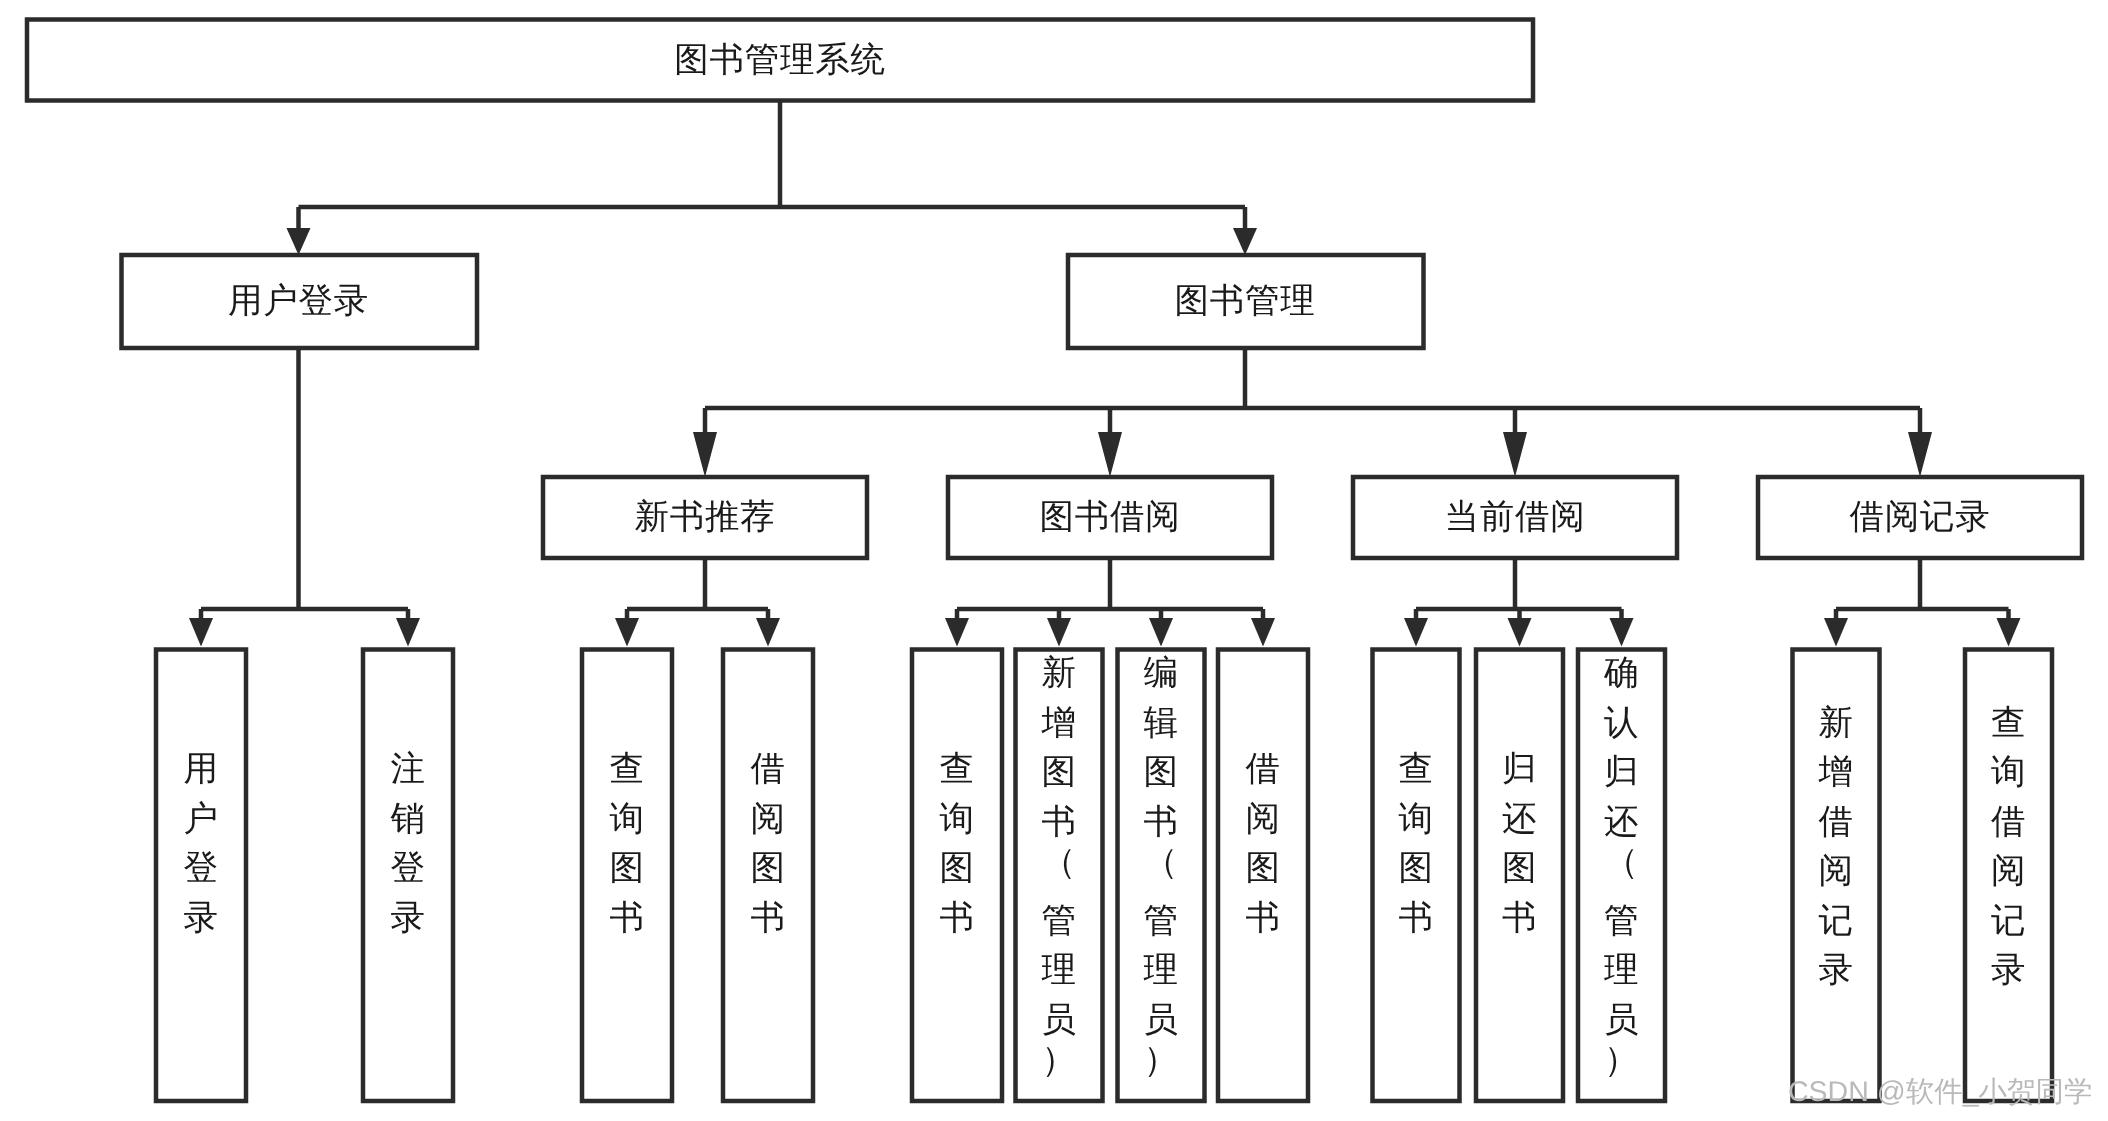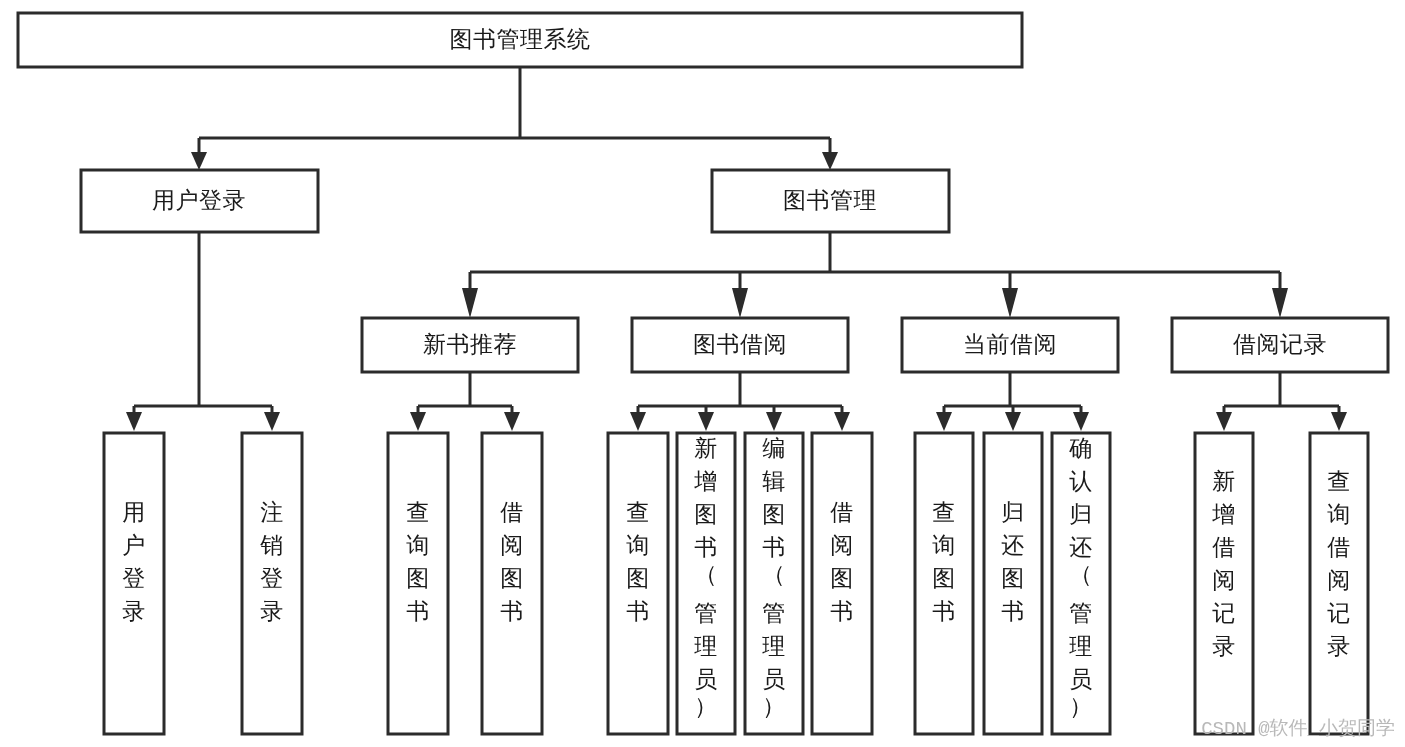--- a/index.html
+++ b/index.html
@@ -52,7 +52,7 @@
     position: absolute;
     right: 10px;
     bottom: 6px;
-    font-family: Liberation Mono, monospace;
+    font-family: Liberation Sans, sans-serif;
     font-size: 19px;
     color: #b9b9b9;
     white-space: nowrap;

